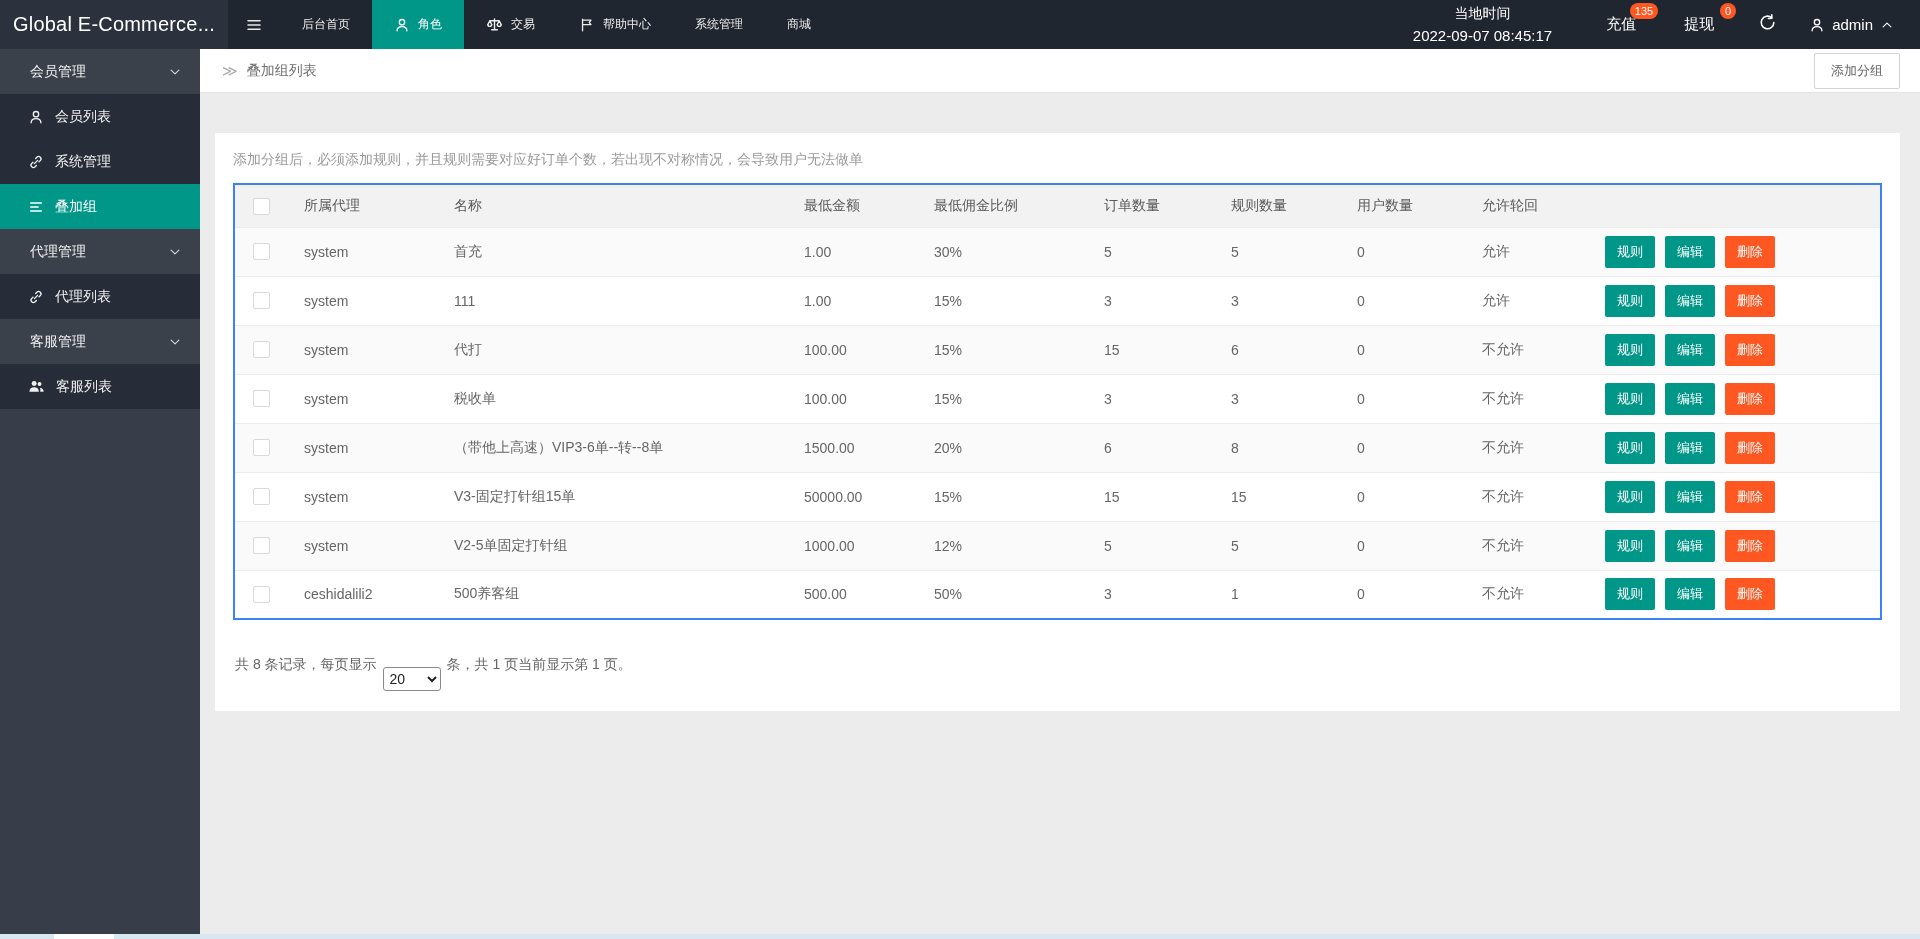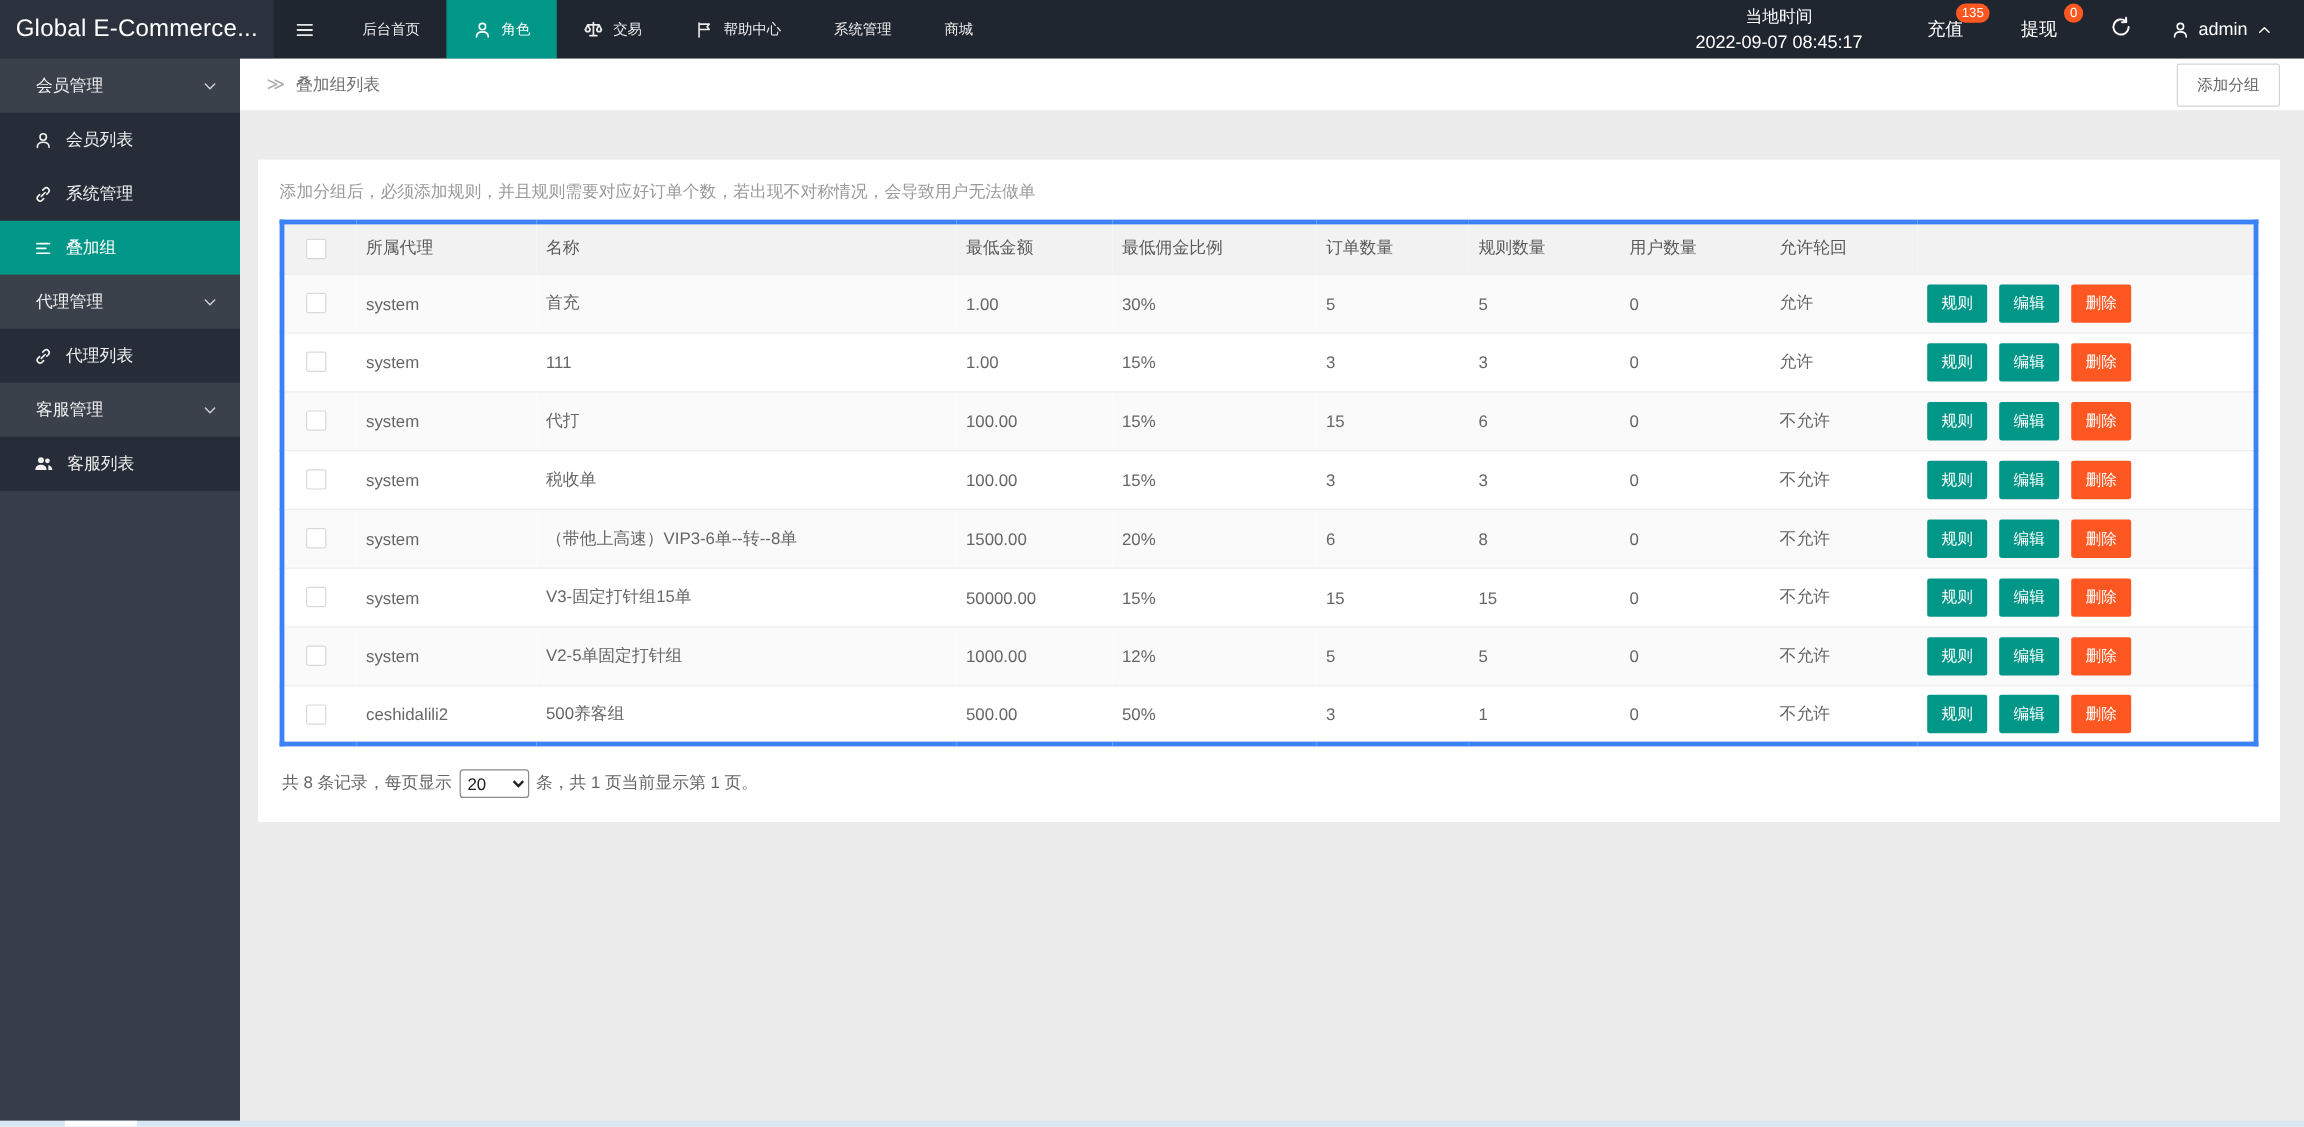--- a/index.html
+++ b/index.html
@@ -52,7 +52,7 @@
   .hint { color:#9a9a9a; font-size:14px; margin:0 0 14px 0; padding-top:3px; }
 
   
-  table { width:100%; border-collapse:collapse; table-layout:fixed; border:4px solid #3b82f6; }
+  table { width:100%; border-collapse:collapse; table-layout:fixed; border:2px solid #3b82f6; }
   thead th { background:#f2f2f2; color:#5a5a5a; font-weight:400; font-size:14px; text-align:left;
              height:43px; padding:0 8px; }
   tbody td { color:#666; font-size:14px; height:49px; padding:0 8px; border-top:1px solid #ebebeb;

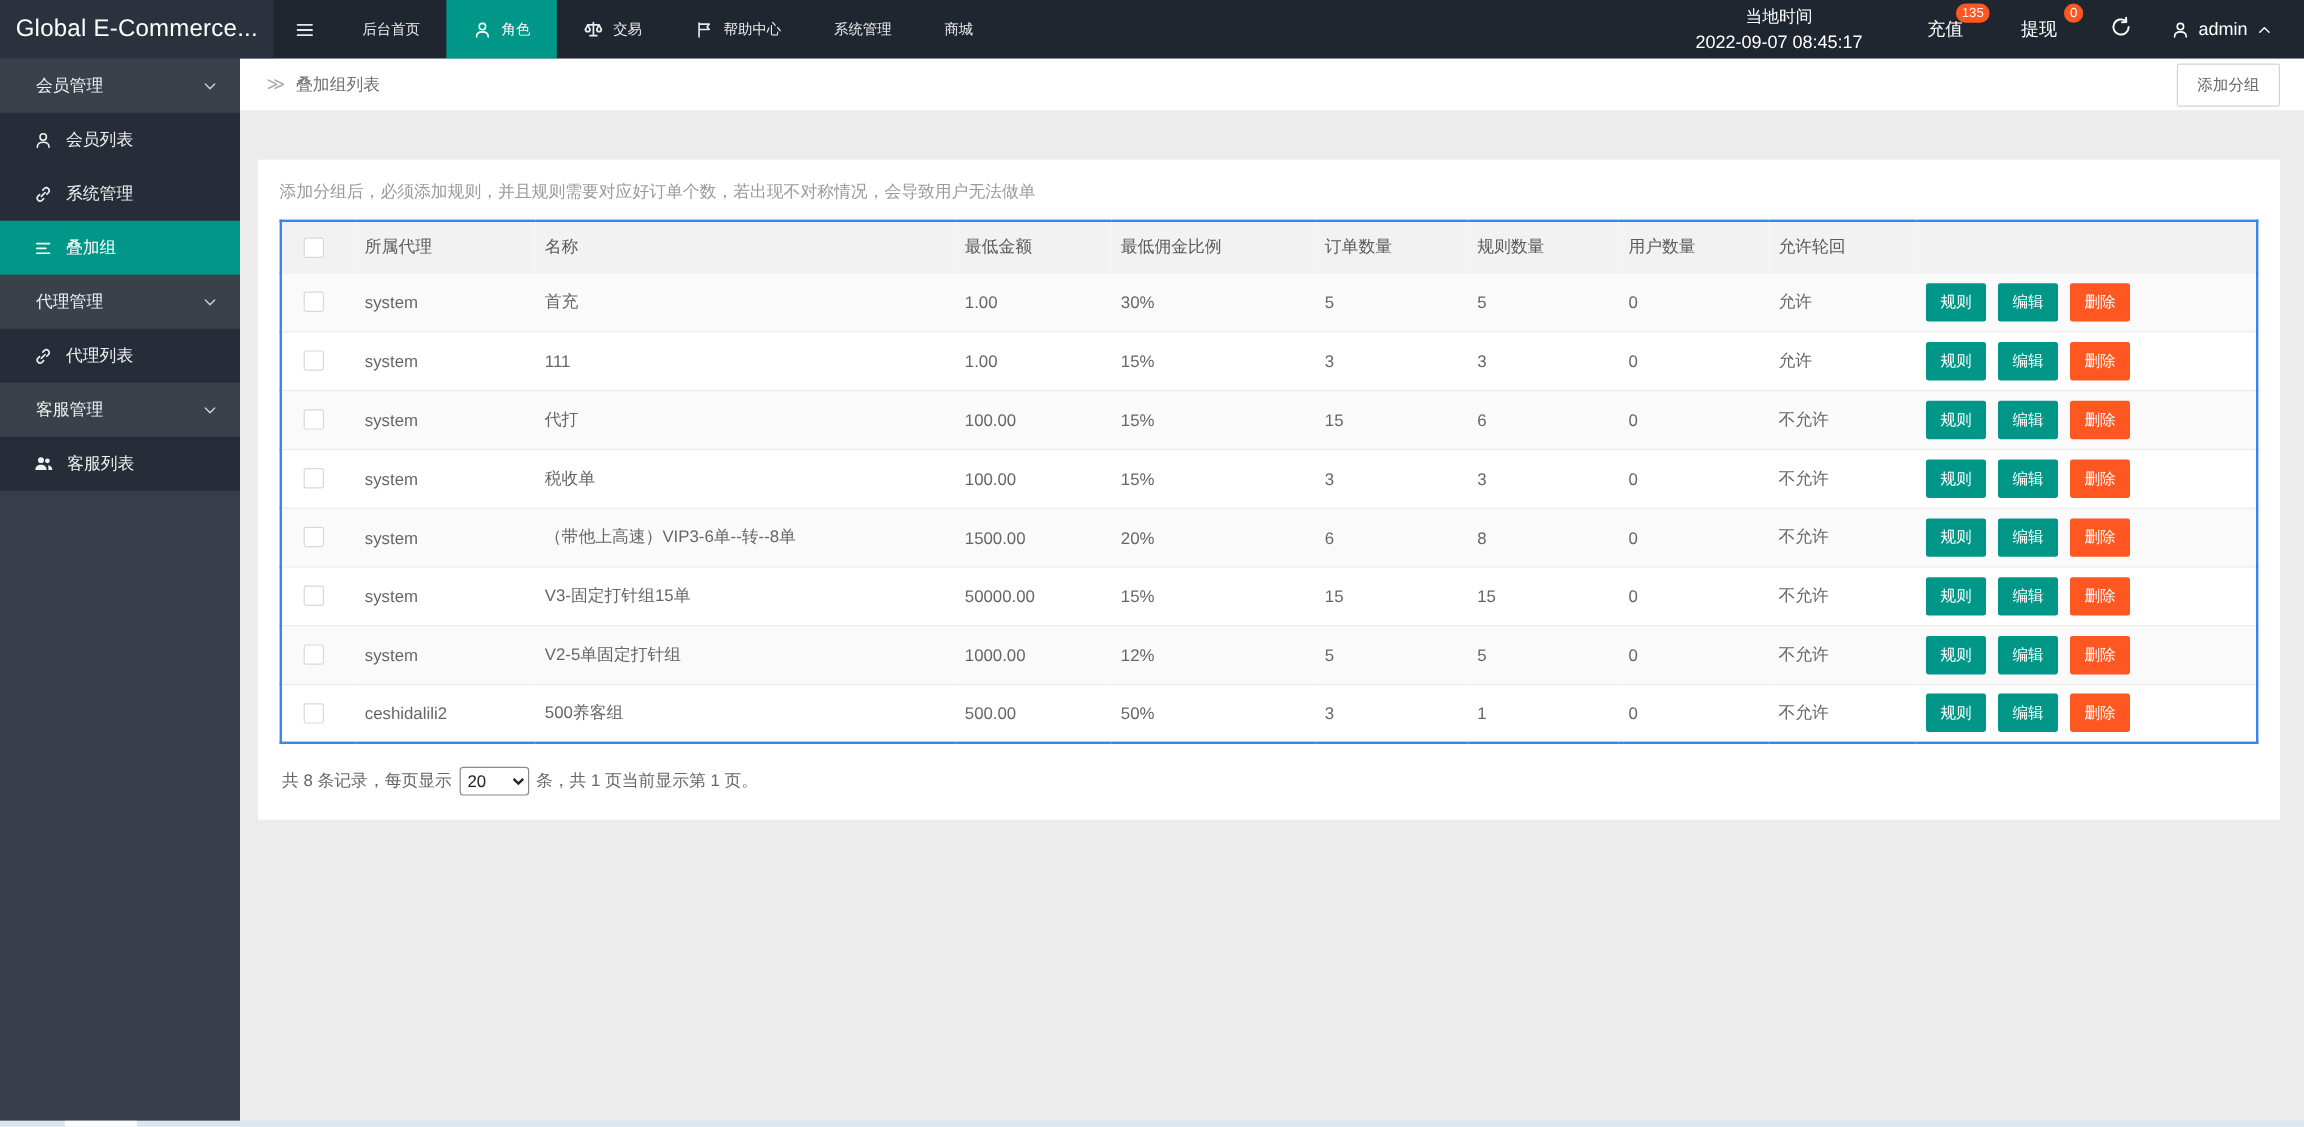--- a/index.html
+++ b/index.html
@@ -67,7 +67,7 @@
   .btn.orange { background:#ff5722; }
 
   .pager { padding:19px 2px 0 2px; color:#666; font-size:14px; display:flex; align-items:center; gap:6px; }
-  .pager select { font-size:14px; padding:2px 2px; min-width:58px; border:1px solid #8a8a8a; border-radius:3px; background:#fff; color:#222; }
+  .pager select { font-size:14px; padding:2px 2px; min-width:58px; border:1px solid #8a8a8a; border-radius:3px; background:#fff; color:#222;margin-top:28px; }
 
   
   .bottom-strip { position:absolute; left:0; bottom:0; width:1920px; height:5px; background:#d8e7f1; }

